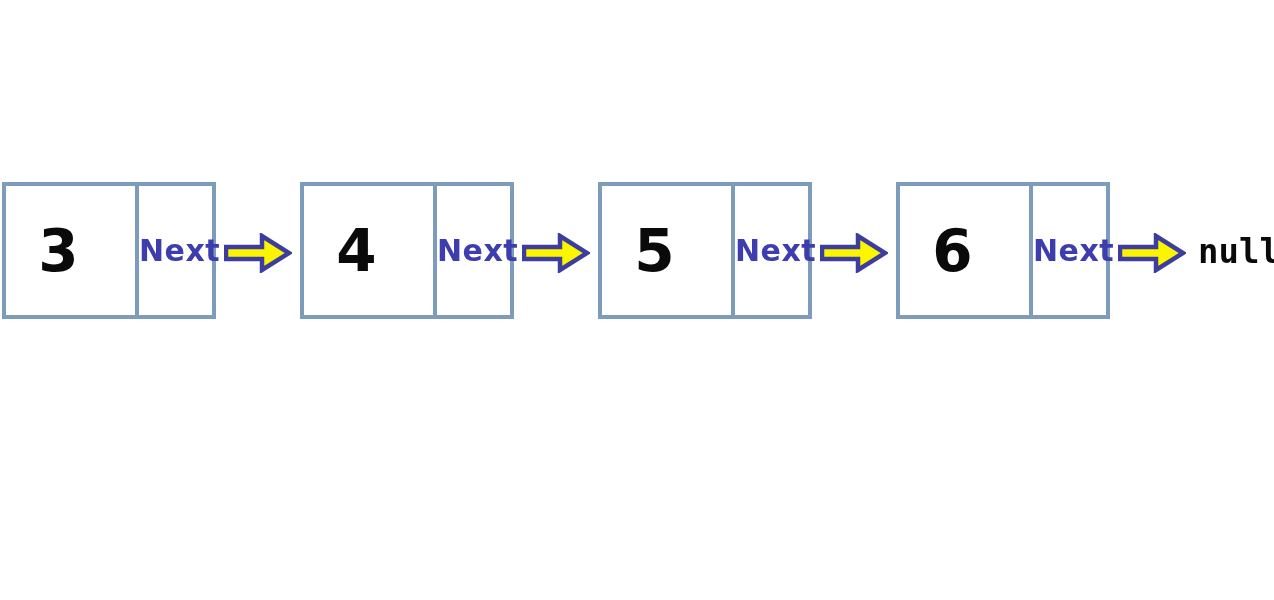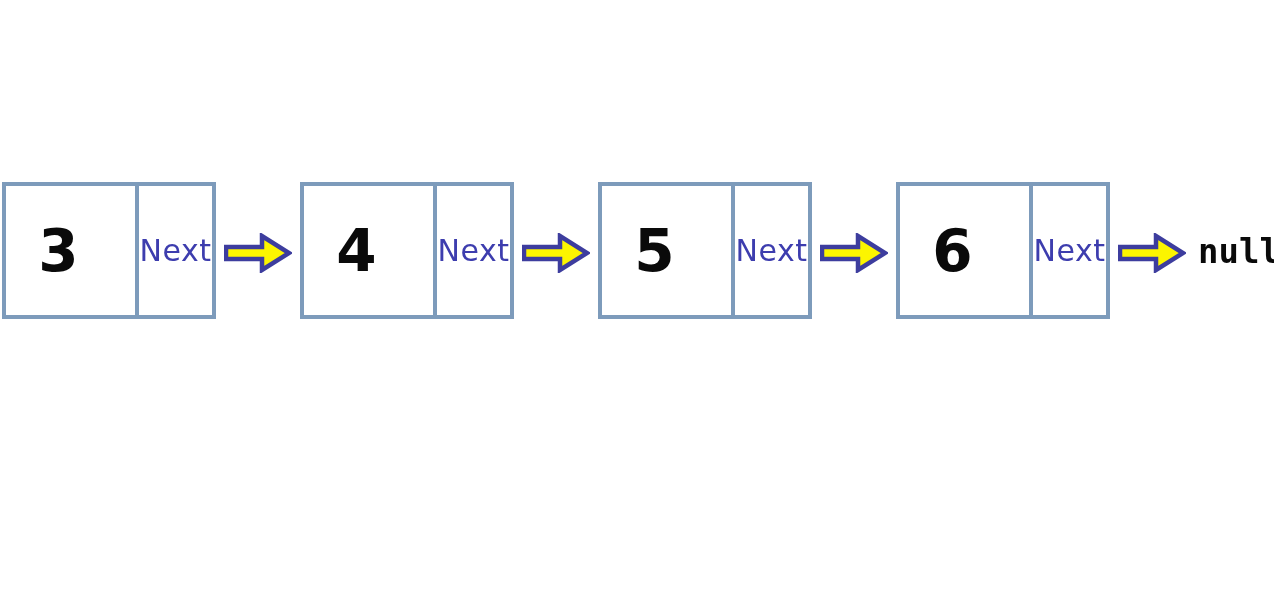--- a/index.html
+++ b/index.html
@@ -53,7 +53,7 @@
     flex: 1;
     border-left: 4px solid var(--box-border, #7d9bbb);
     font-size: 30px;
-    font-weight: normal;
+    font-weight: bold;
     color: var(--pointer-text, #3d3dae);
     letter-spacing: 0.5px;
     margin-left: 24px;

